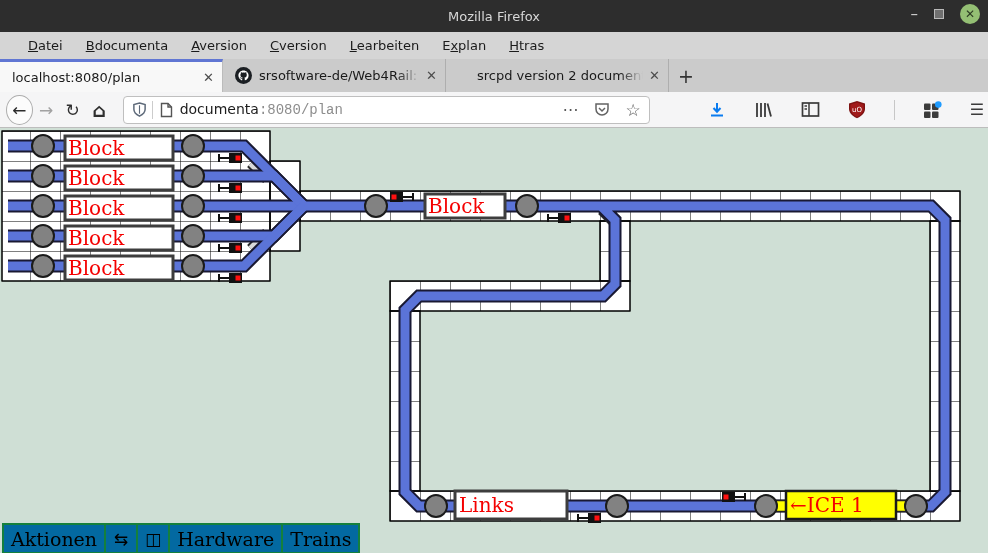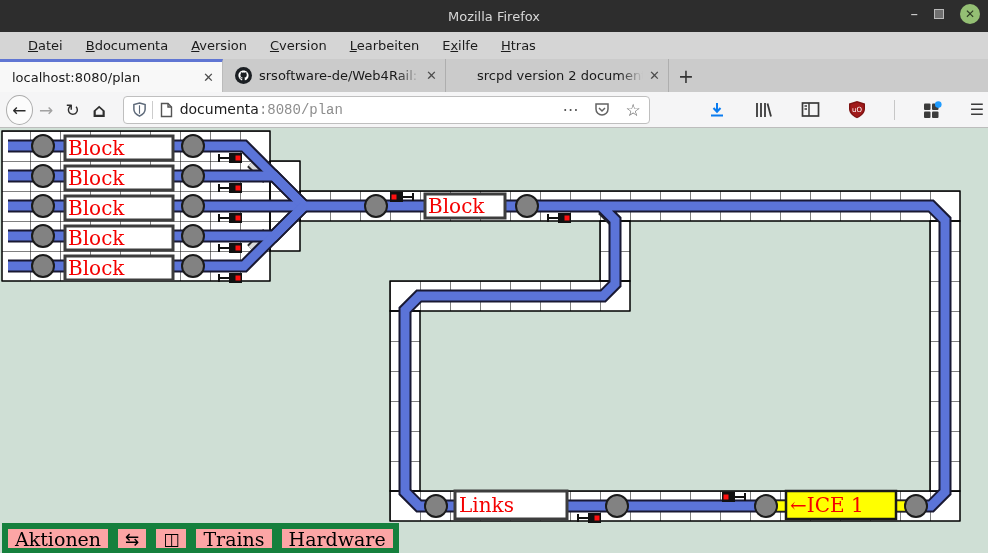--- a/index.html
+++ b/index.html
@@ -84,7 +84,7 @@
   <span><span></span><u>A</u><span>version</span></span>
   <span><span></span><u>C</u><span>version</span></span>
   <span><span></span><u>L</u><span>earbeiten</span></span>
-  <span><span>E</span><u>x</u><span>ilfe</span></span>
+  <span><span>E</span><u>x</u><span>plan</span></span>
   <span><span></span><u>H</u><span>tras</span></span>
 </div>
 

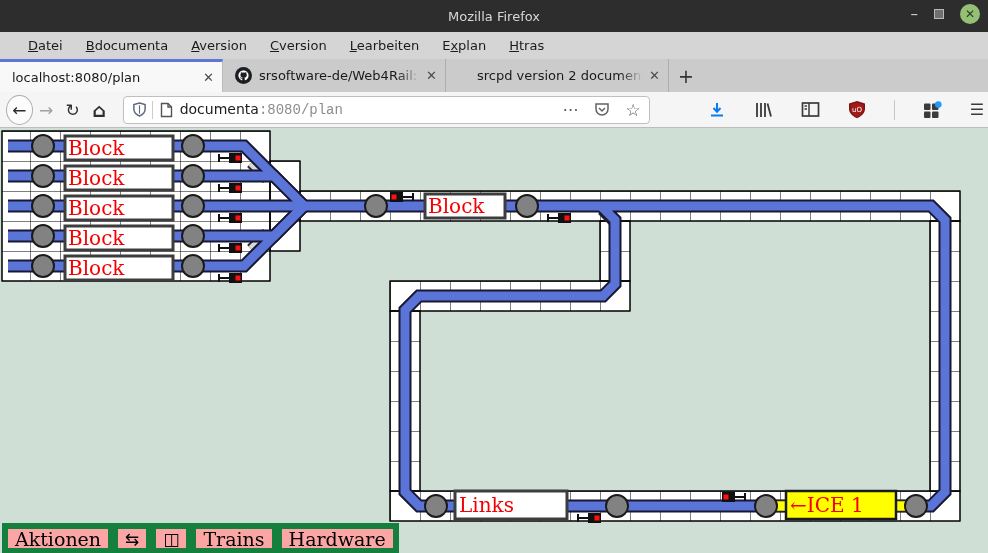--- a/index.html
+++ b/index.html
@@ -60,7 +60,7 @@
 
   
   .bottom-menu { position:absolute; left:2px; top:395px; display:flex; }
-  .bm-item { height:31px; background:#fca5a5; border:6px solid #15803d; display:flex; align-items:center;
+  .bm-item { height:31px; background:#0369a1; border:2px solid #15803d; display:flex; align-items:center;
              justify-content:center; font-family:"DejaVu Serif","Liberation Serif",serif; font-size:19px;
              color:#000; padding:0 7px; margin-left:-2px; }
   .bm-item:first-child { margin-left:0; }

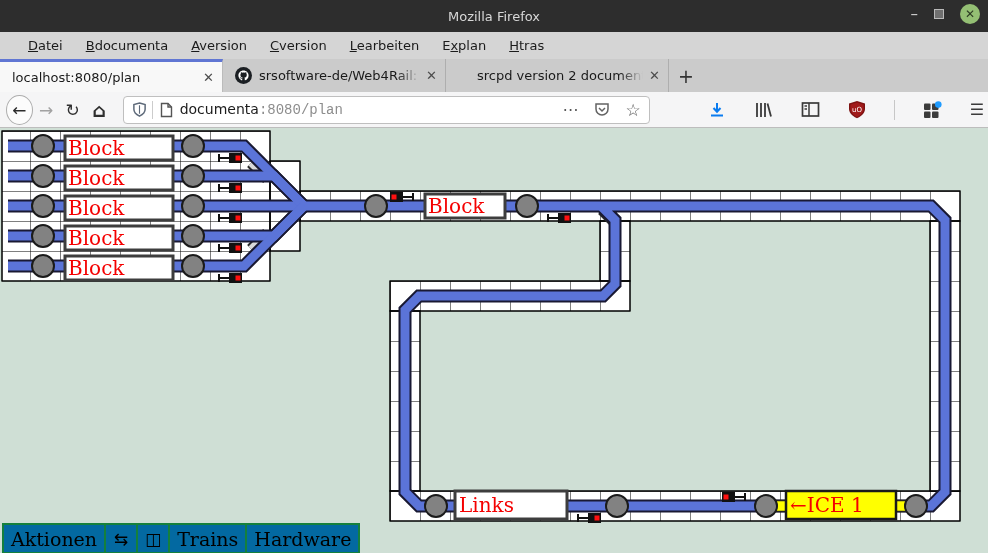--- a/index.html
+++ b/index.html
@@ -321,8 +321,8 @@
     <div class="bm-item">Aktionen</div>
     <div class="bm-item bm-icon">⇆</div>
     <div class="bm-item bm-icon">◫</div>
+    <div class="bm-item">Hardware</div>
     <div class="bm-item">Trains</div>
-    <div class="bm-item">Hardware</div>
   </div>
 </div>
 

